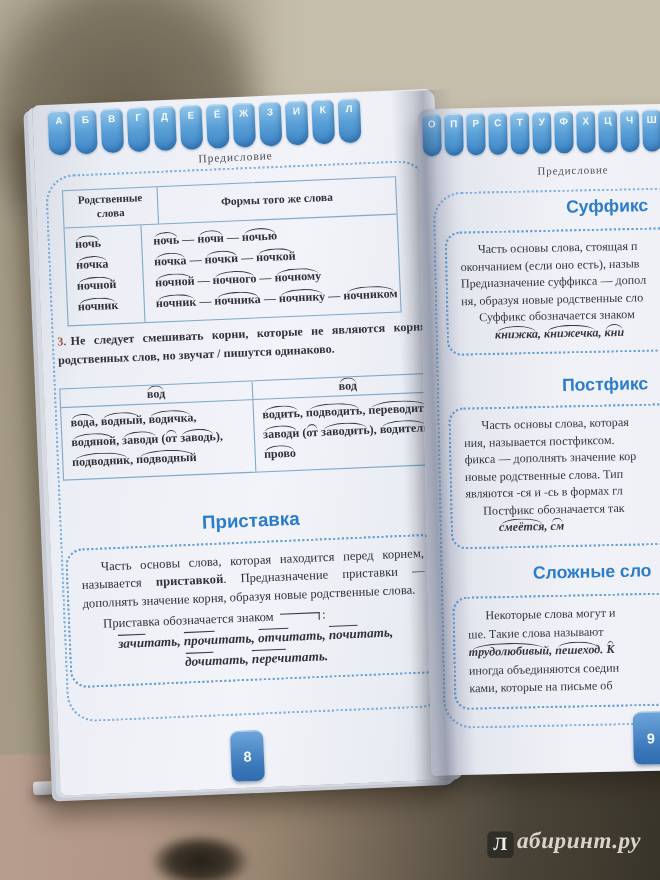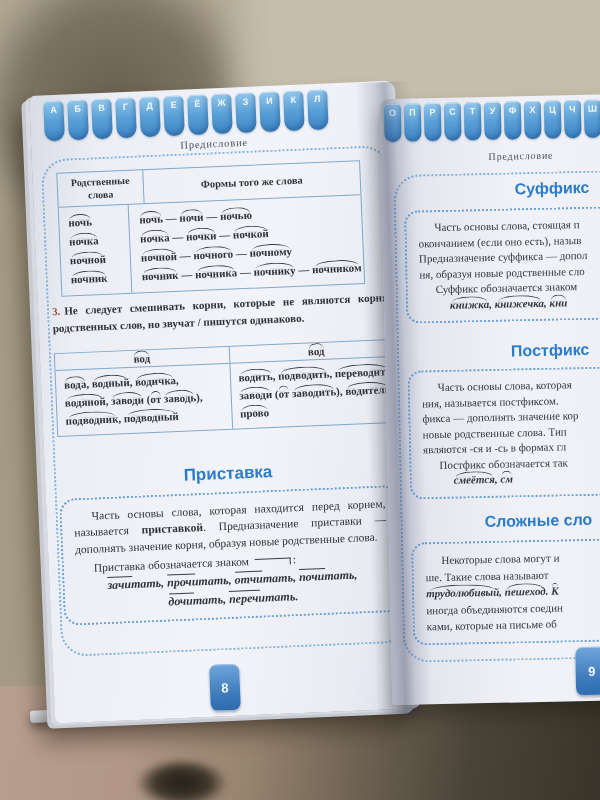--- a/index.html
+++ b/index.html
@@ -304,6 +304,7 @@
   <div class="gutter"></div>
   <div class="toe-shadow"></div>
 
+  <div class="watermark"><span class="wm-initial">Л</span><span>абиринт.ру</span></div>
 </div>
 
 </body></html>

